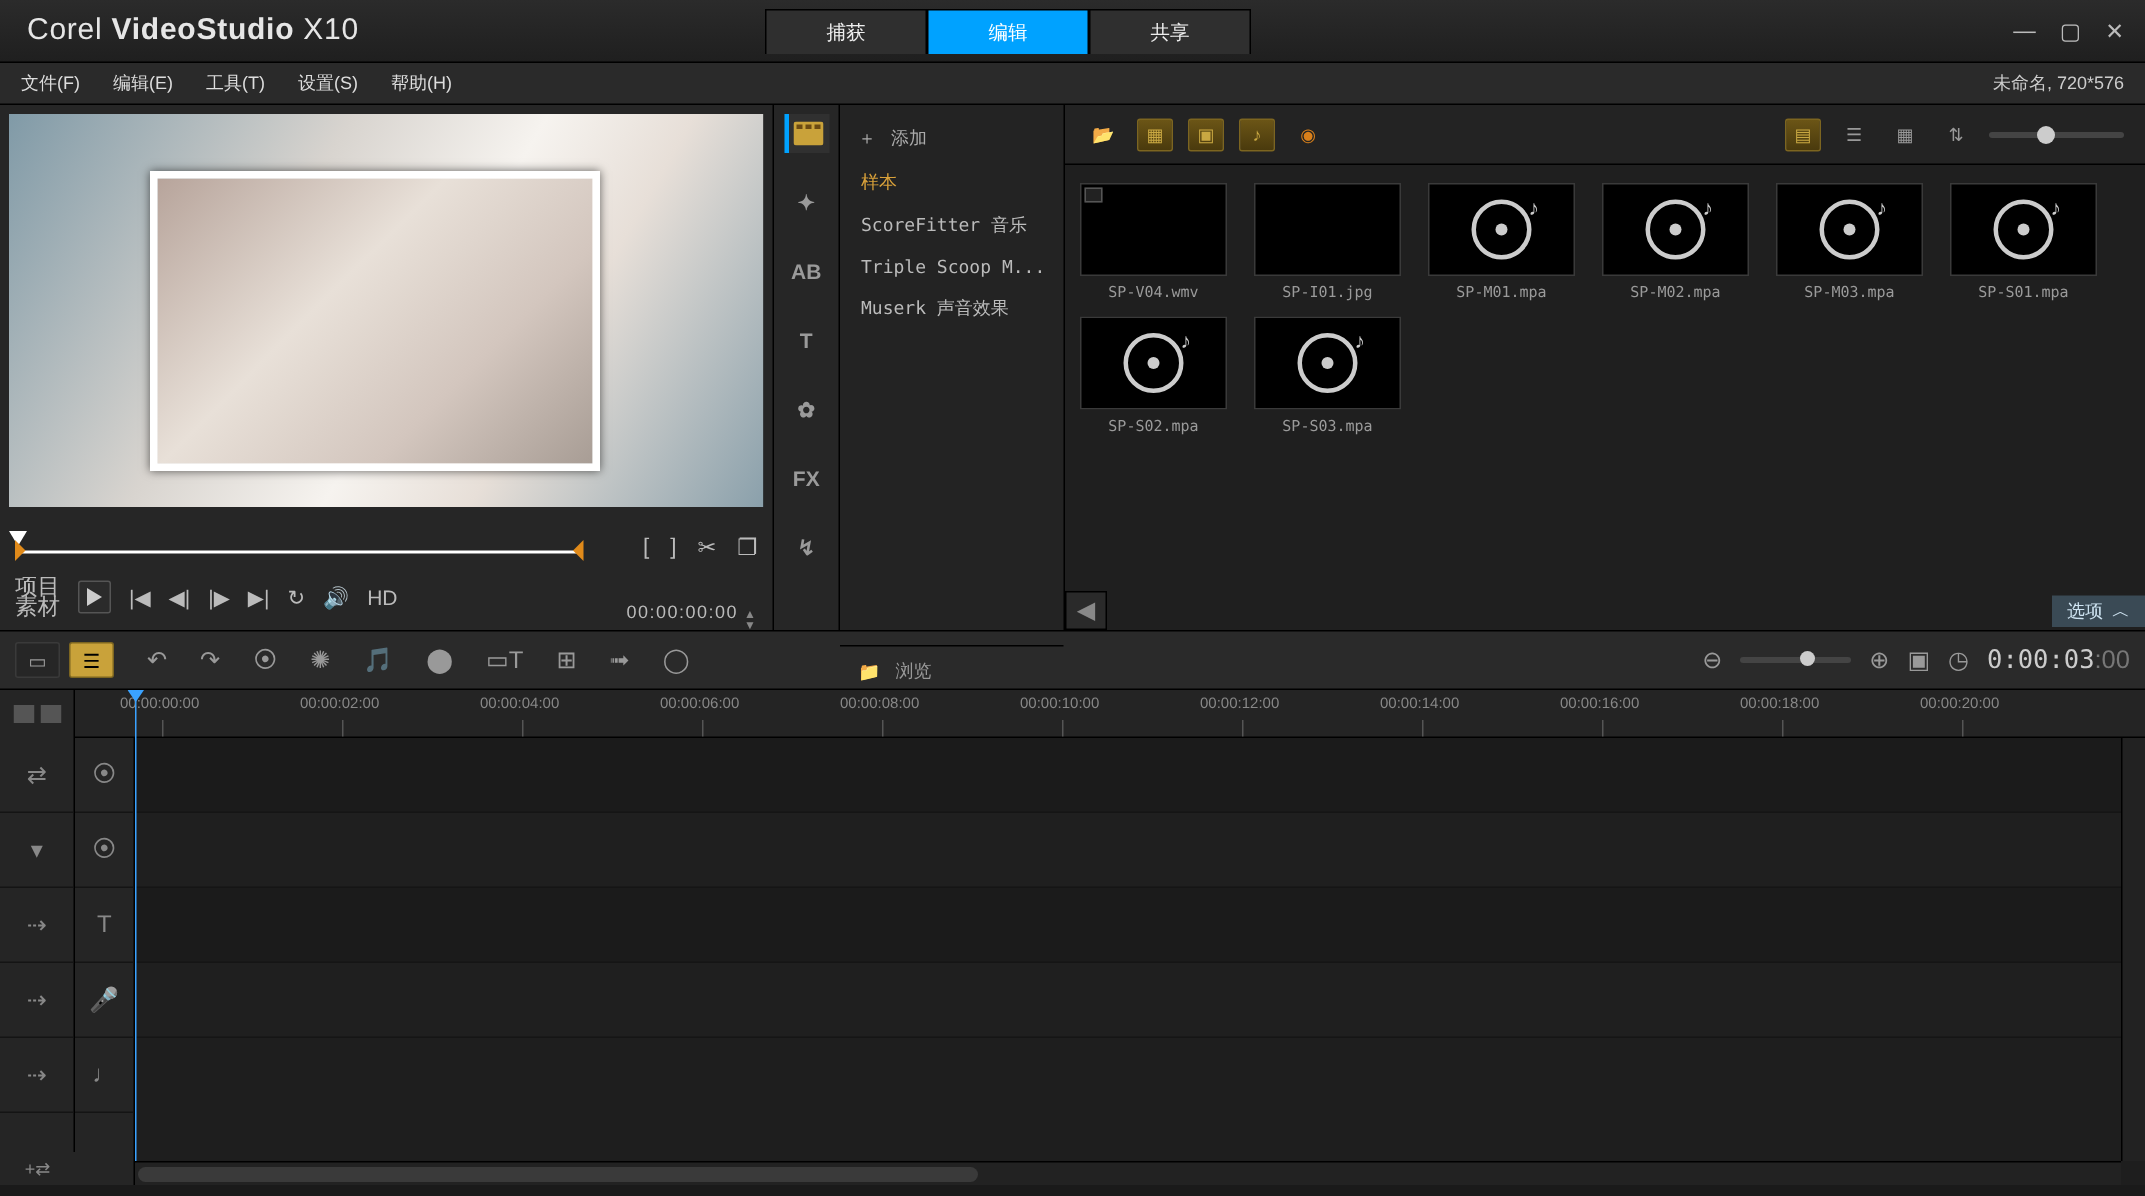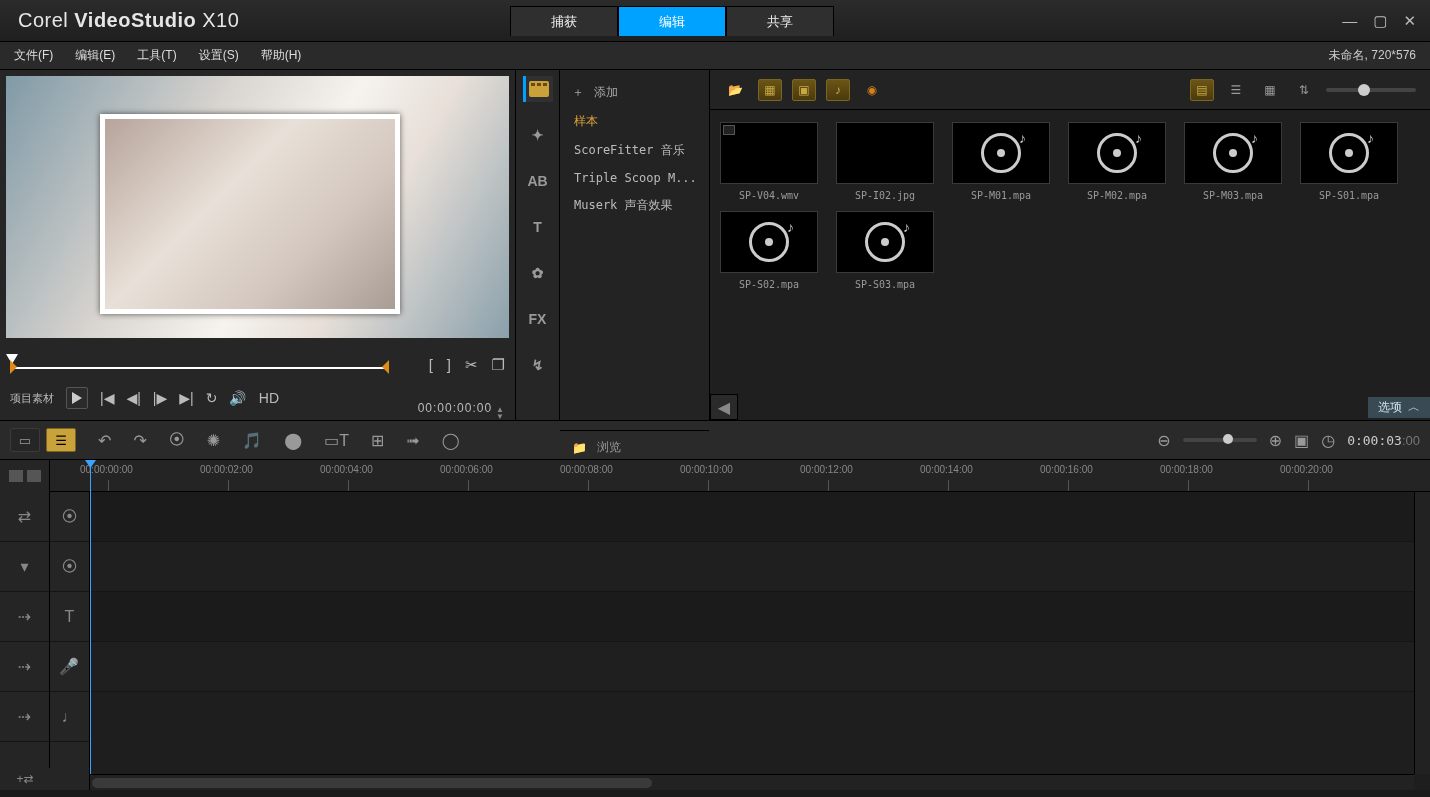--- a/index.html
+++ b/index.html
@@ -265,6 +265,10 @@
               <div class="tag"></div>
             </div>
             <div class="cap">SP-V04.wmv</div>
+          </div>
+          <div class="thumb">
+            <div class="img bg-flower"></div>
+            <div class="cap">SP-I01.jpg</div>
           </div>
           <div class="thumb">
             <div class="img bg-trees"></div>

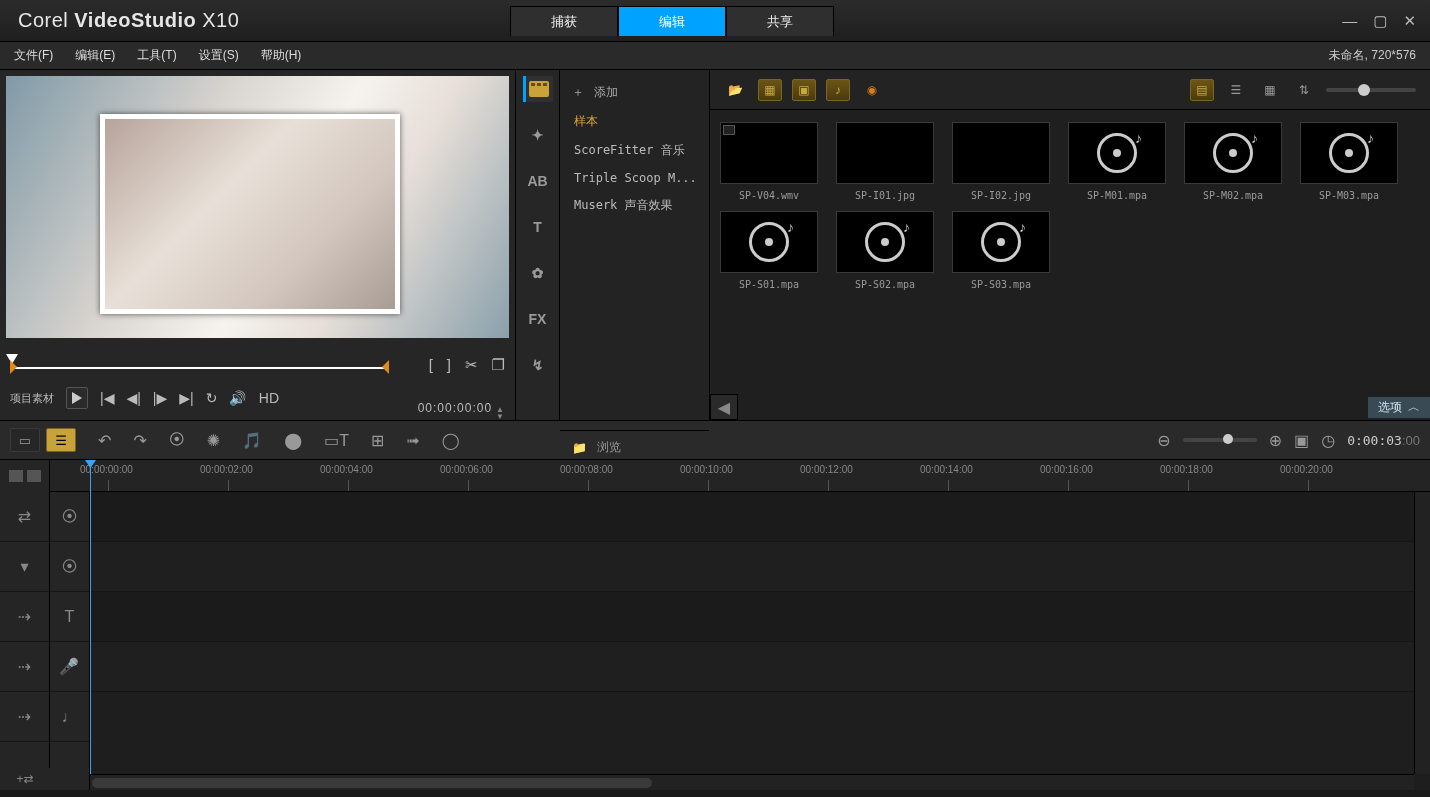--- a/index.html
+++ b/index.html
@@ -269,10 +269,6 @@
           <div class="thumb">
             <div class="img bg-flower"></div>
             <div class="cap">SP-I01.jpg</div>
-          </div>
-          <div class="thumb">
-            <div class="img bg-trees"></div>
-            <div class="cap">SP-I02.jpg</div>
           </div>
           <div class="thumb">
             <div class="img bg-audio">

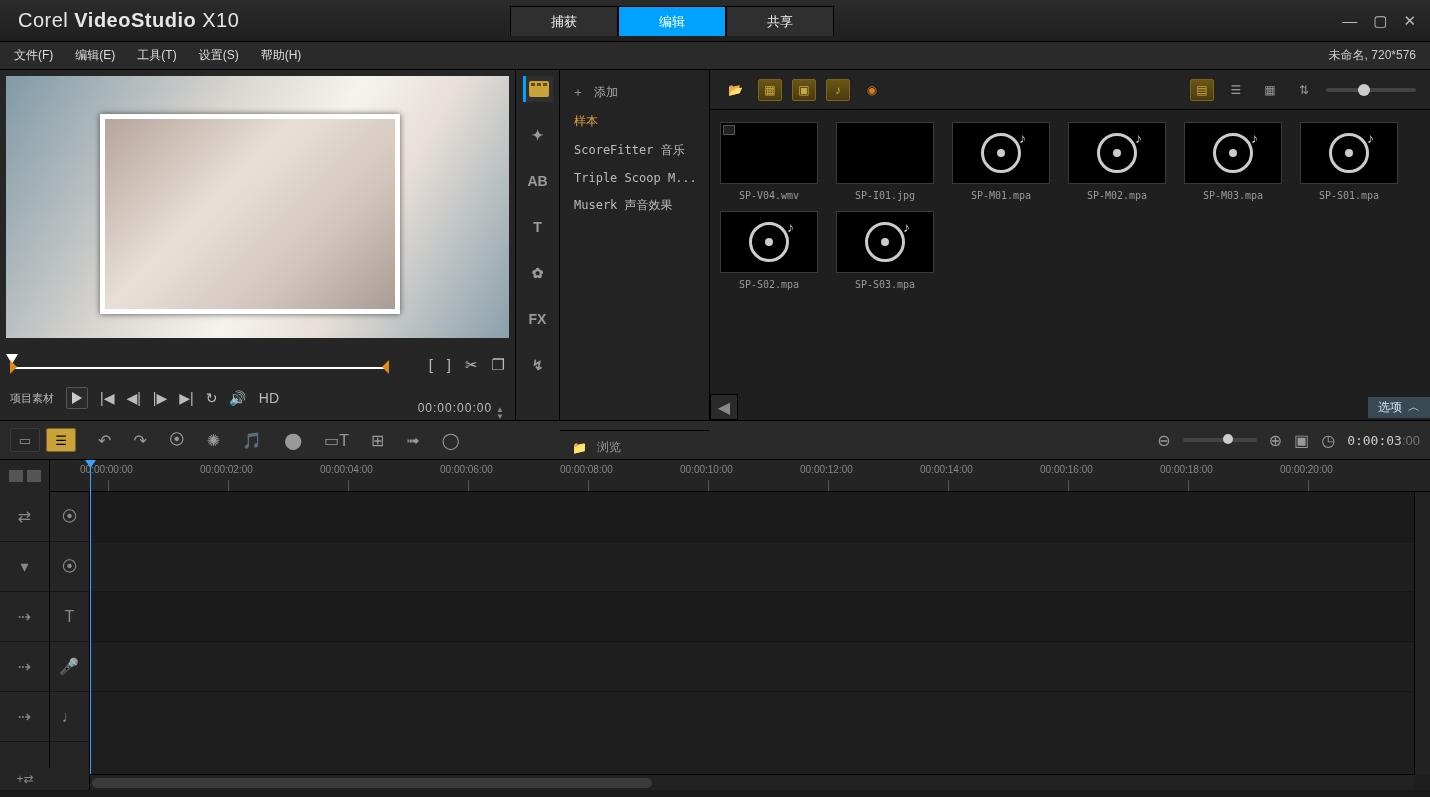--- a/index.html
+++ b/index.html
@@ -38,7 +38,7 @@
 .scrubber .tools { position: absolute; right: 0; top: 0; display: flex; gap: 14px; color: #bbb; font-size: 15px; }
 .scrubber .tools span { cursor: pointer; }
 .transport { height: 40px; display: flex; align-items: center; padding: 0 10px 4px 10px; gap: 12px; font-size: 12px; color: #bbb; }
-.pc-labels { display: flex; flex-direction: row; font-size: 11px; line-height: 13px; }
+.pc-labels { display: flex; flex-direction: column; font-size: 15px; line-height: 13px; }
 .playbtn { width: 22px; height: 22px; border: 1px solid #555; display: flex; align-items: center; justify-content: center; border-radius: 2px; background: #2b2b2b; cursor: pointer; }
 .tbtn { cursor: pointer; color: #bbb; font-size: 14px; }
 .tc { margin-left: auto; font-family: "Consolas", monospace; letter-spacing: 1px; margin-top: 24px; }

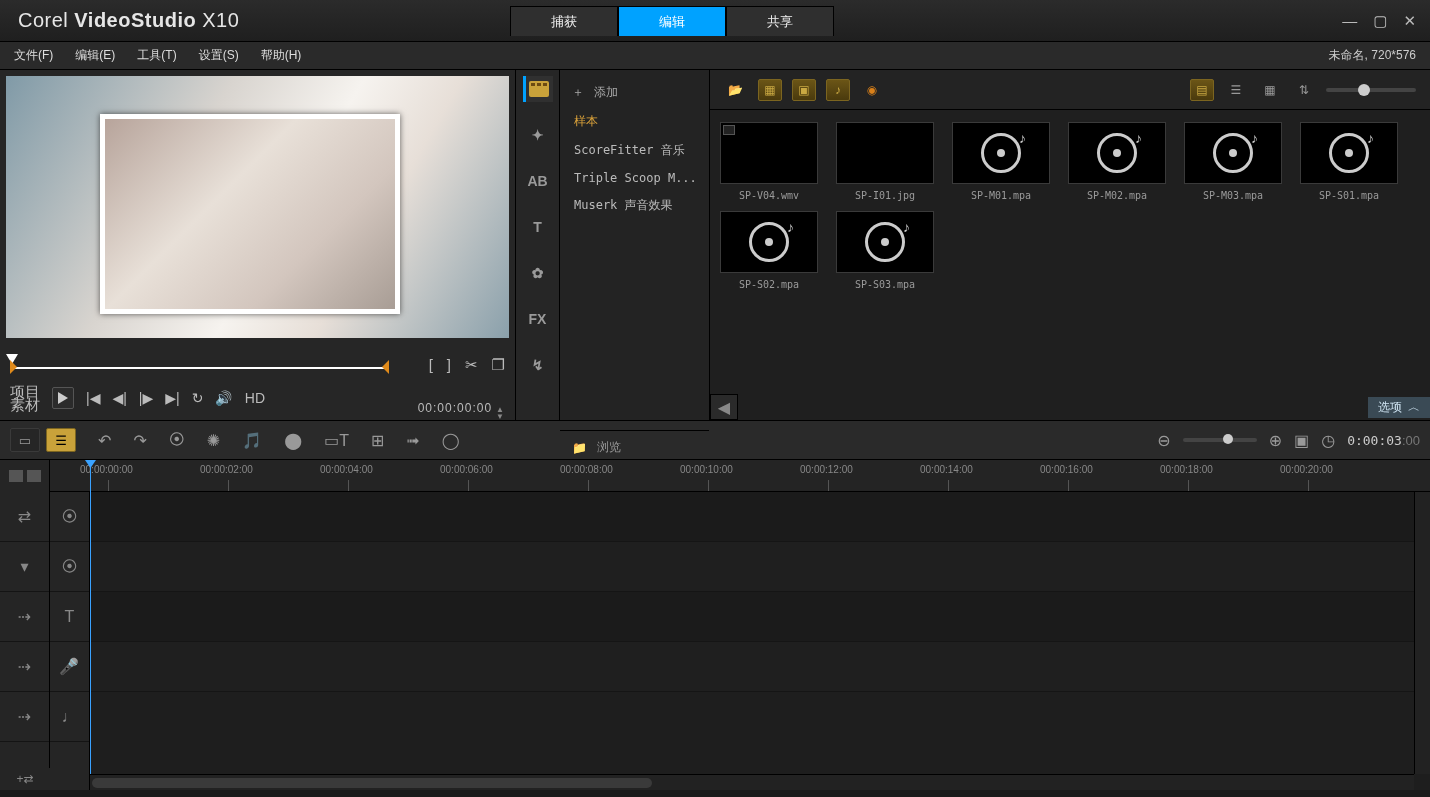--- a/index.html
+++ b/index.html
@@ -97,7 +97,7 @@
 .tltoolbar .right { margin-left: auto; display: flex; align-items: center; gap: 12px; }
 .tltoolbar .zslider { width: 74px; height: 4px; background: #444; position: relative; border-radius: 2px; }
 .tltoolbar .zslider .zk { position: absolute; top: -4px; left: 40px; width: 10px; height: 10px; border-radius: 50%; background: #ccc; }
-.tltc { font-family: "Consolas", monospace; font-size: 13px; color: #ccc; }
+.tltc { font-family: "Consolas", monospace; font-size: 17px; color: #ccc; }
 .tltc .fr { color: #777; }
 
 

